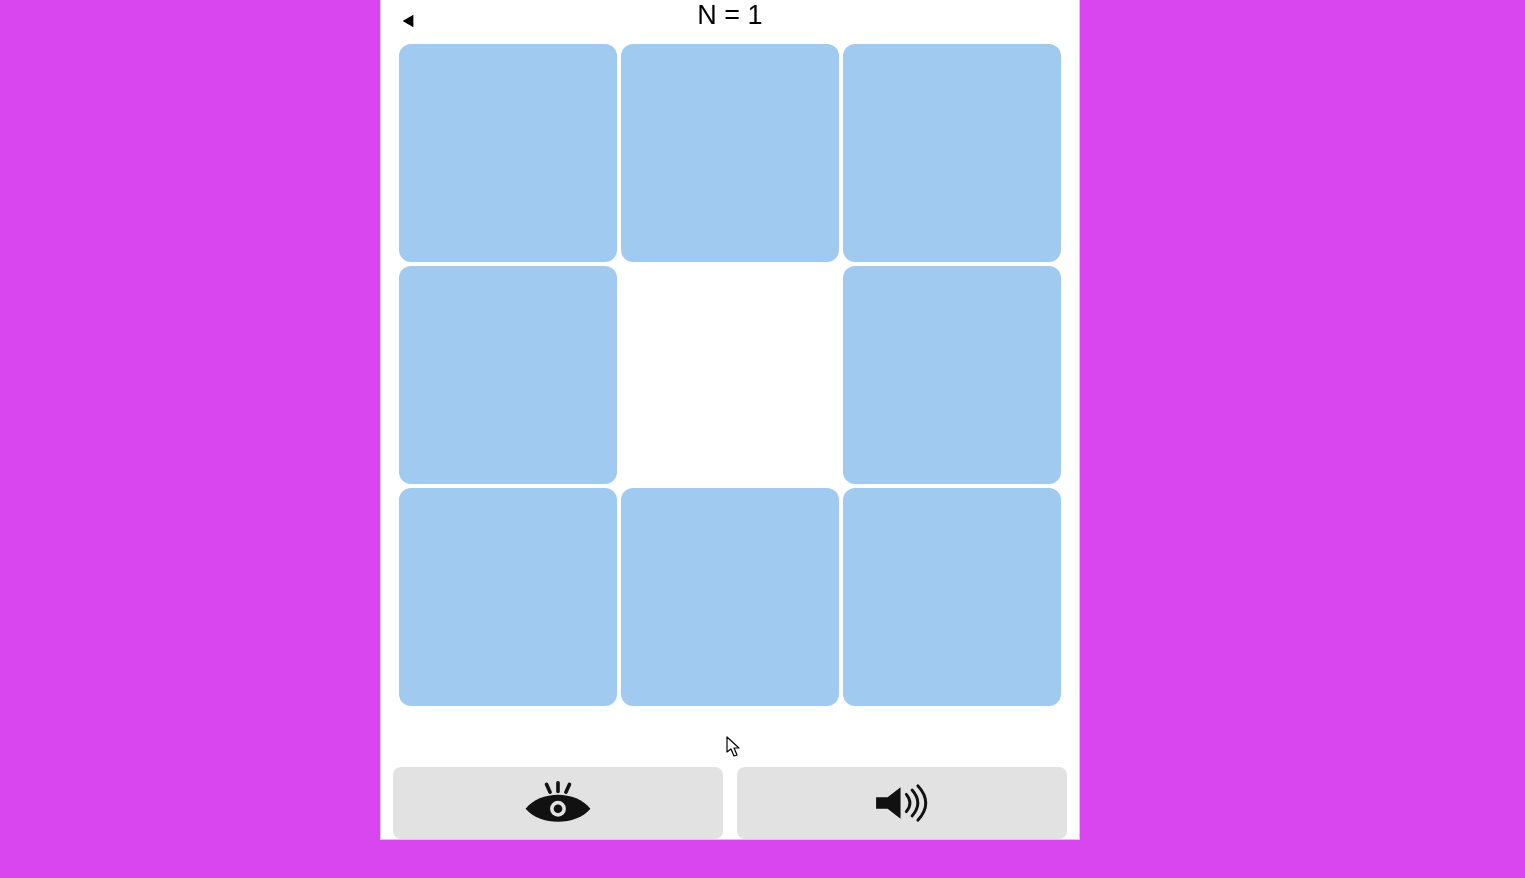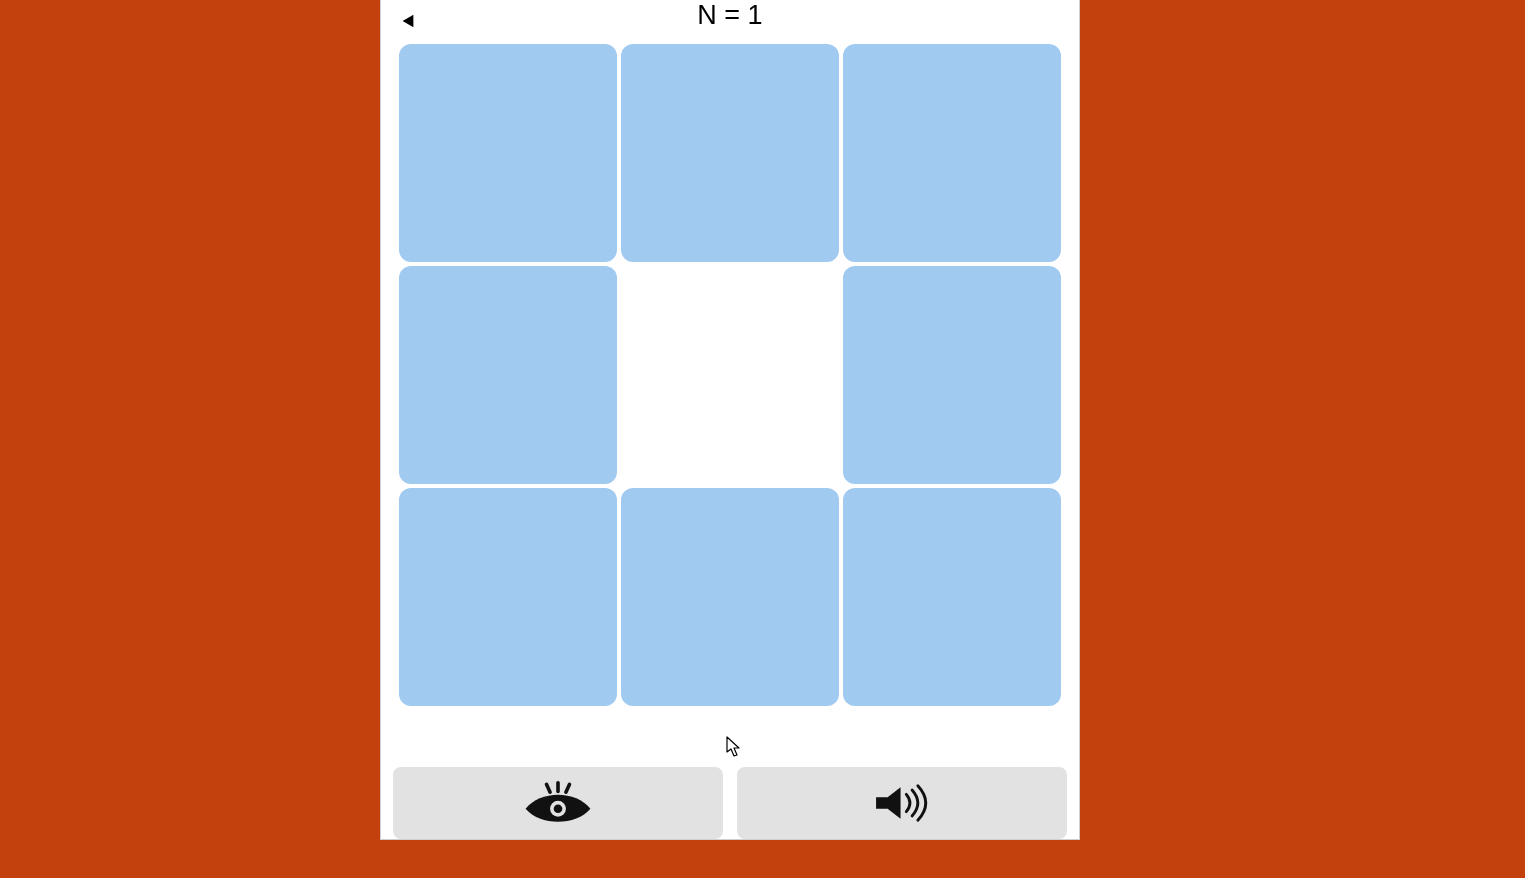--- a/index.html
+++ b/index.html
@@ -13,7 +13,7 @@
     width: 1525px;
     height: 878px;
     position: relative;
-    background: #c2410c;
+    background: #d946ef;
     overflow: hidden;
   }
   .panel {

